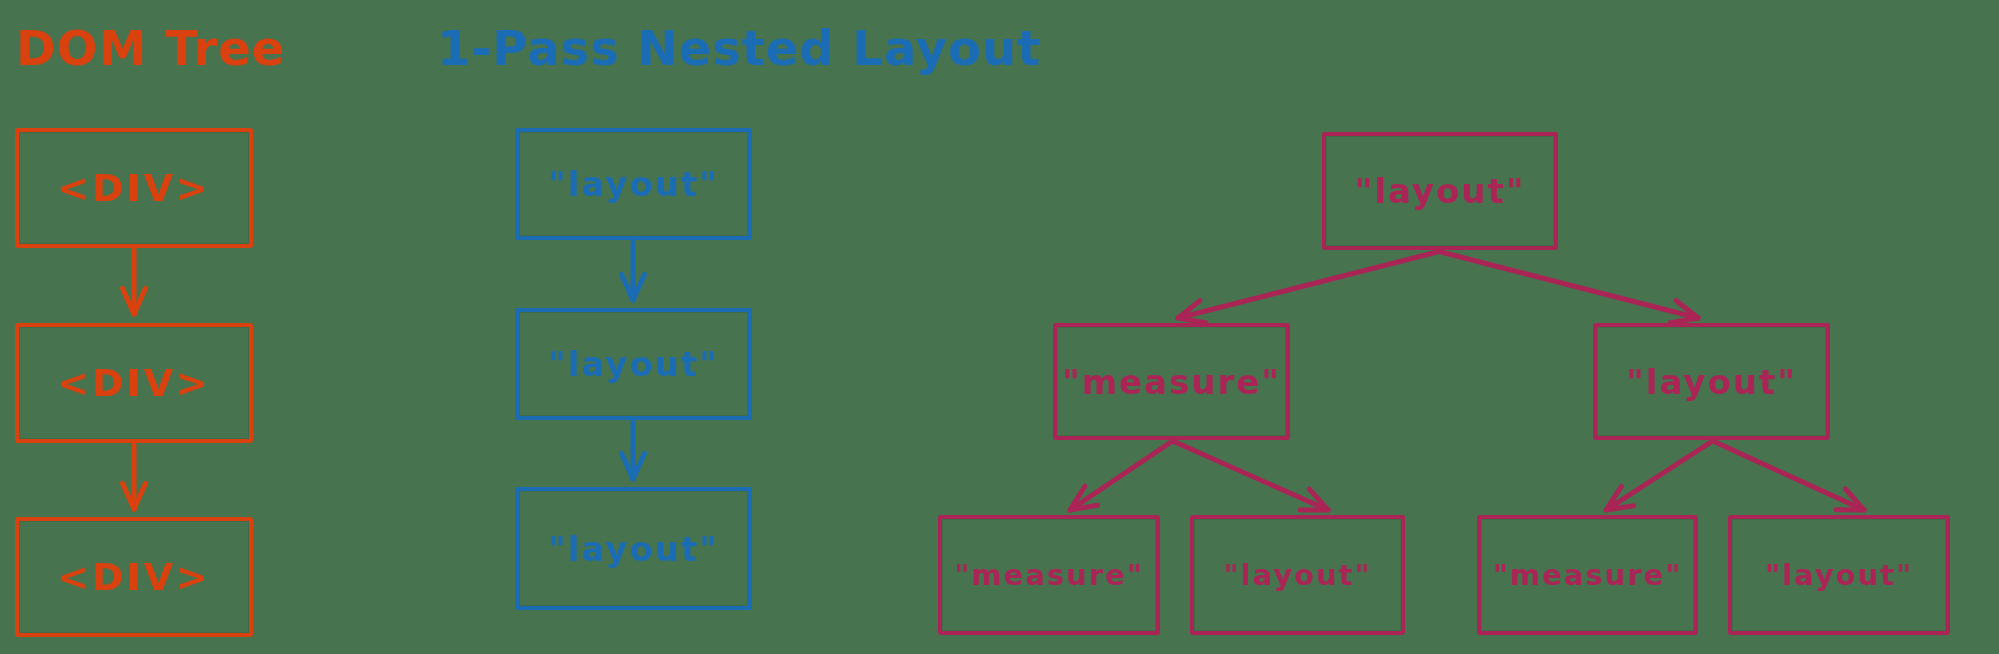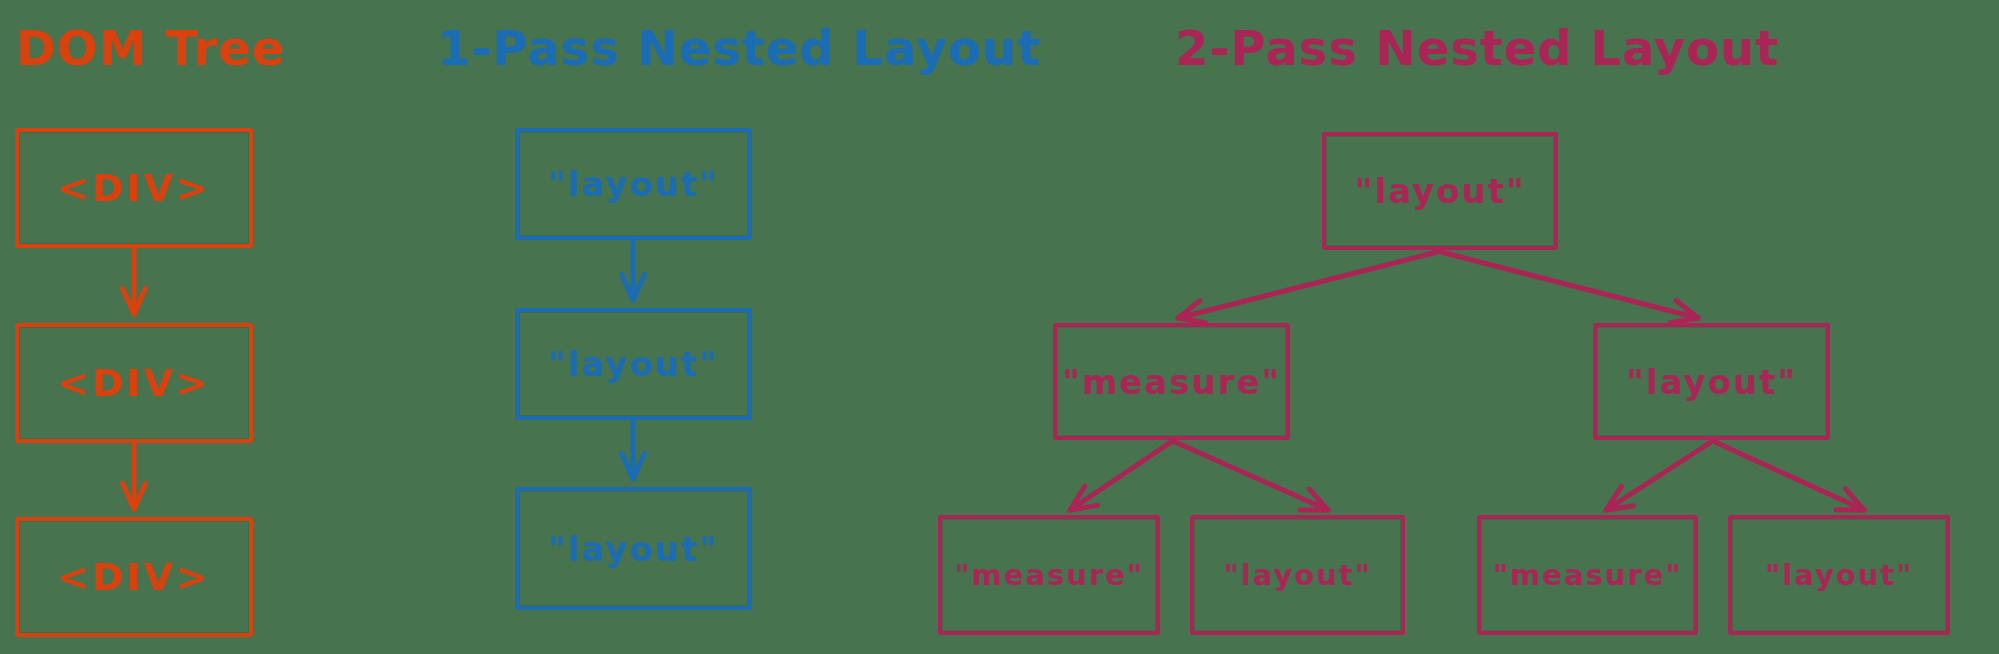--- a/index.html
+++ b/index.html
@@ -66,7 +66,6 @@
 
   <div class="title orange" style="left:16px; top:20px;">DOM Tree</div>
   <div class="title blue" style="left:437px; top:20px;">1-Pass Nested Layout</div>
-  <div class="title pink" style="left:1175px; top:20px;">2-Pass Nested Layout</div>
 
   <div class="node orange div-node" style="left:15px; top:128px; width:238px; height:120px;">
     <span class="label">&lt;DIV&gt;</span>

